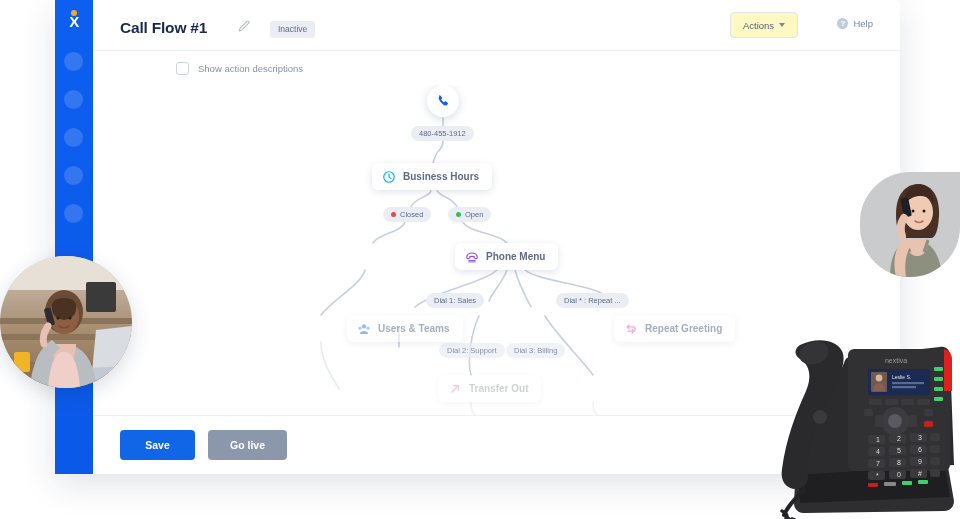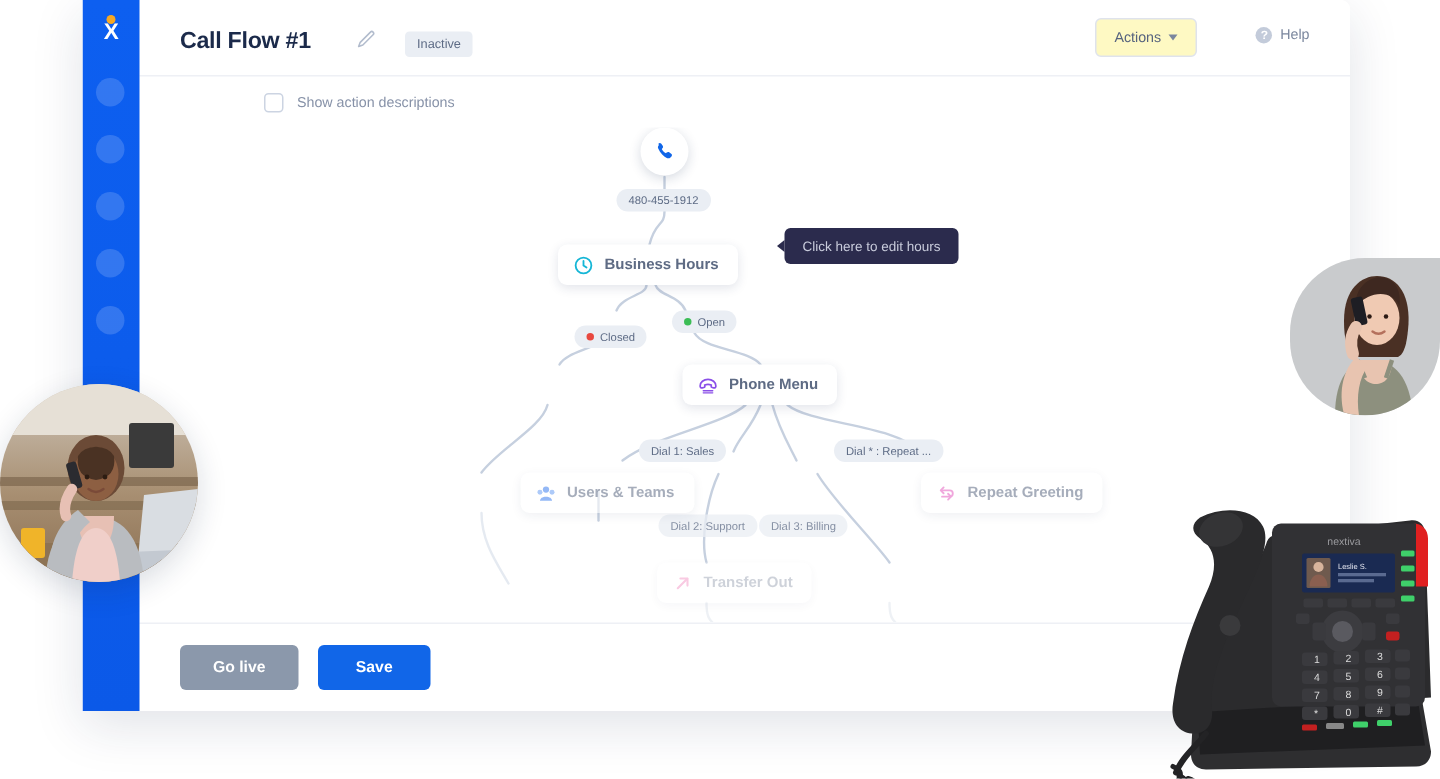--- a/index.html
+++ b/index.html
@@ -391,9 +391,6 @@
       <span>Business Hours</span>
     </div>
 
-    <div id="tooltip-edit-hours">
-      <span>Click here to edit hours</span>
-    </div>
 
     <div class="pill" style="left:290px; top:122px;margin-top:10px;">
       <span class="dot" style="background:#e8483f"></span>

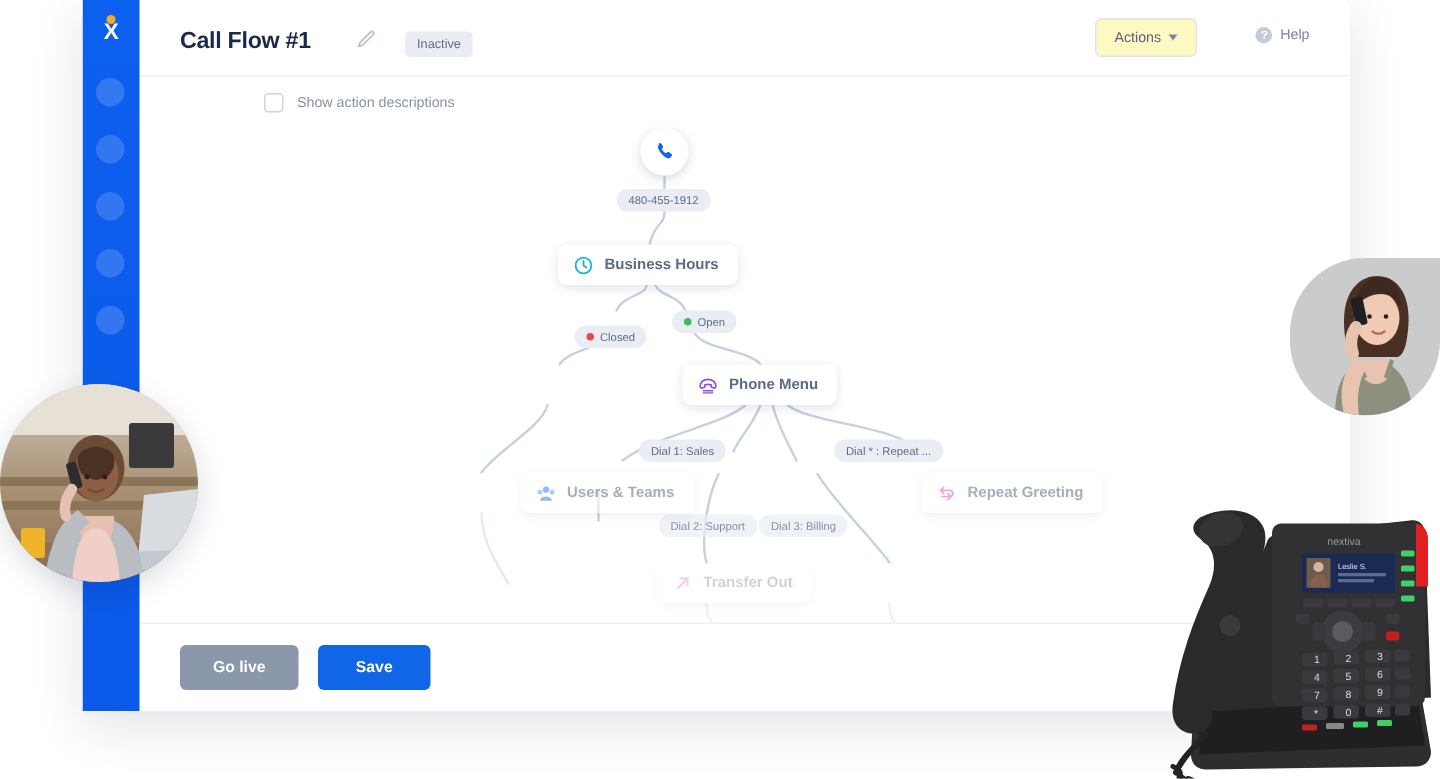--- a/index.html
+++ b/index.html
@@ -392,7 +392,7 @@
     </div>
 
 
-    <div class="pill" style="left:290px; top:122px;margin-top:10px;">
+    <div class="pill" style="left:290px; top:122px;">
       <span class="dot" style="background:#e8483f"></span>
       <span>Closed</span>
     </div>

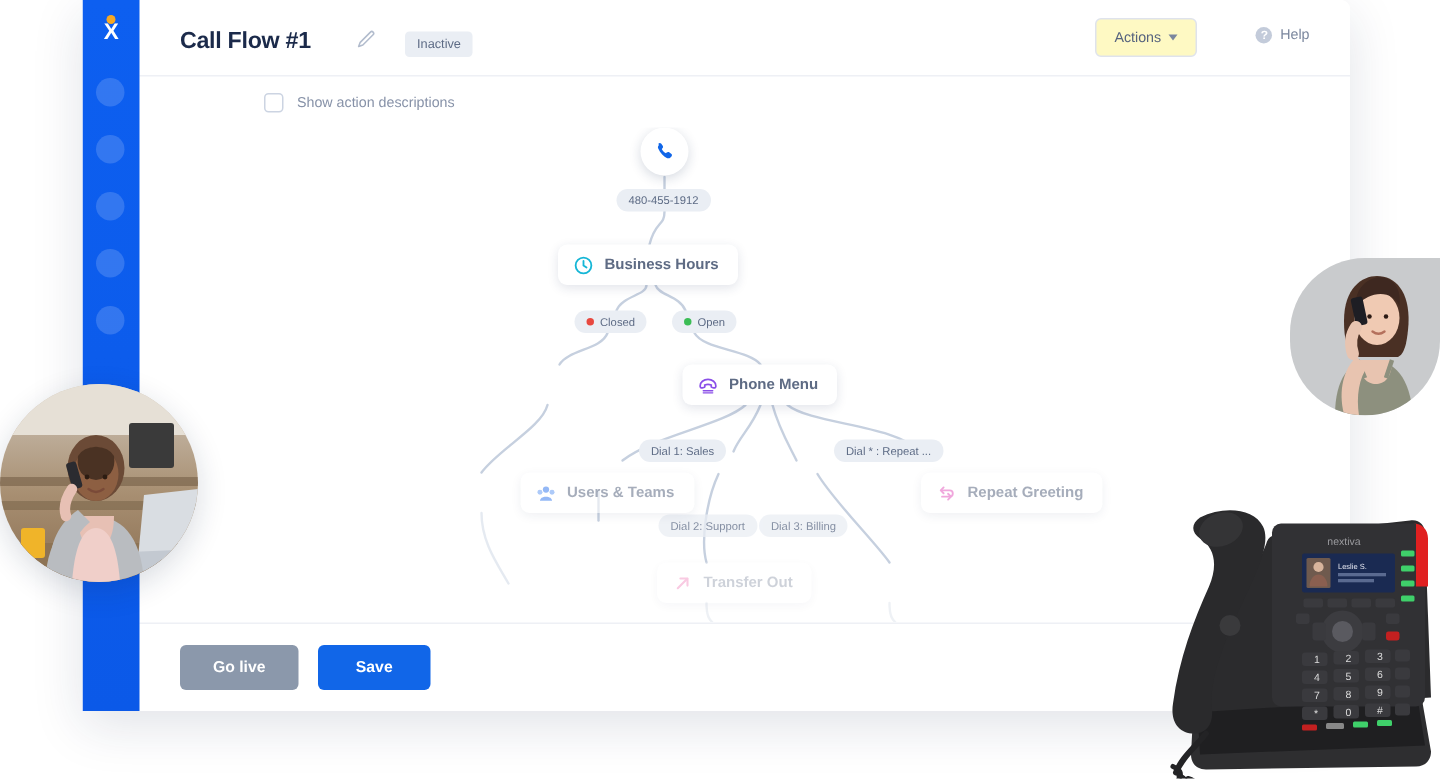--- a/index.html
+++ b/index.html
@@ -454,8 +454,8 @@
   </div>
 
   <div id="footer">
+    <button id="save-button">Save</button>
     <button id="golive-button">Go live</button>
-    <button id="save-button">Save</button>
   </div>
 </div>
 

